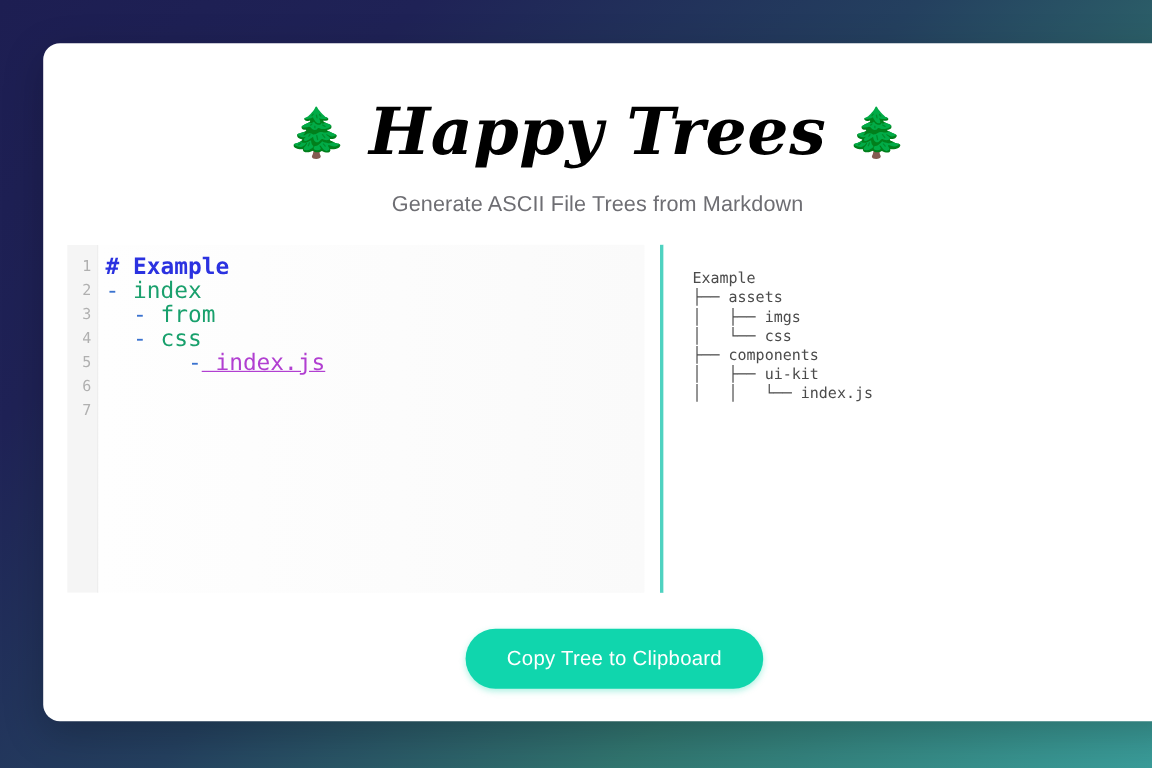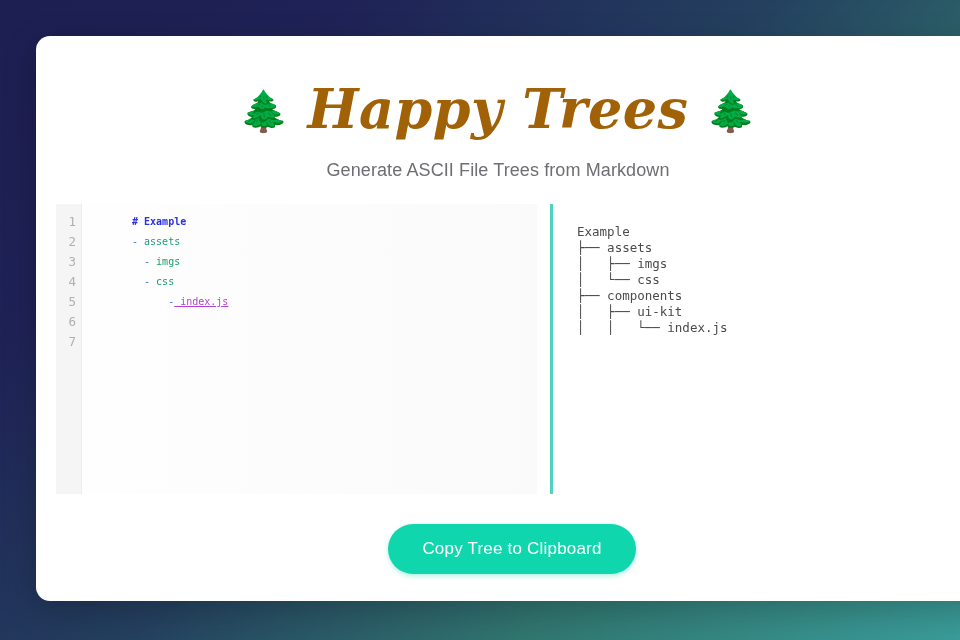--- a/index.html
+++ b/index.html
@@ -66,7 +66,7 @@
     font-weight: 700;
     font-size: 54px;
     letter-spacing: 0.5px;
-    color: #a16207;
+    color: #000000;
     line-height: 1;
     white-space: nowrap;
   }

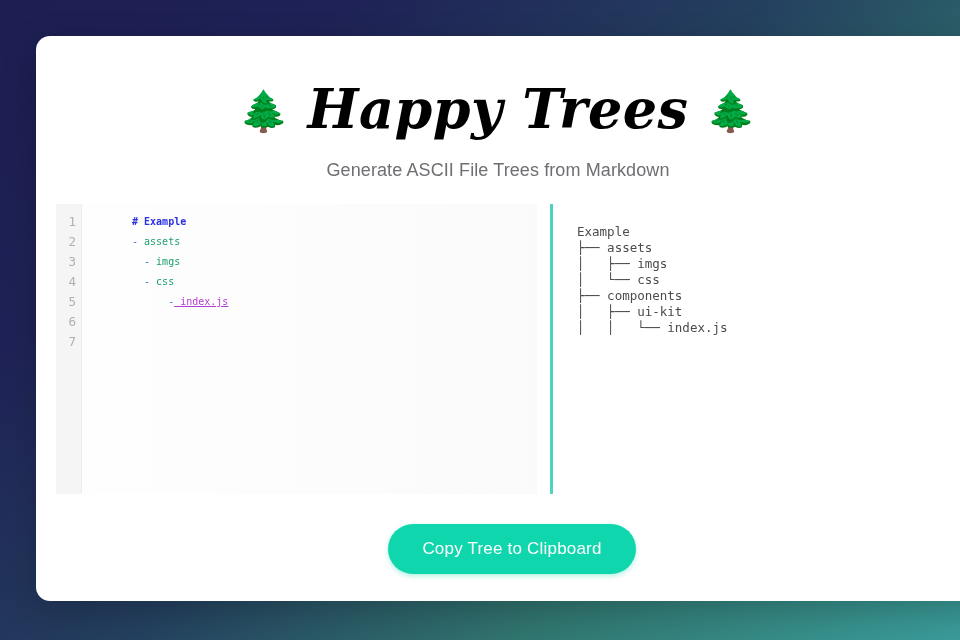--- a/index.html
+++ b/index.html
@@ -124,10 +124,9 @@
   }
   .code-line {
     font-family: "DejaVu Sans Mono", monospace;
-    font-size: 10px;
+    font-size: 19px;
     line-height: 20px;
     white-space: pre;
-    margin-left: 44px;
   }
   .tok-head   { color: #2b32e0; font-weight: 700; }
   .tok-l1b    { color: #1aa06d; }

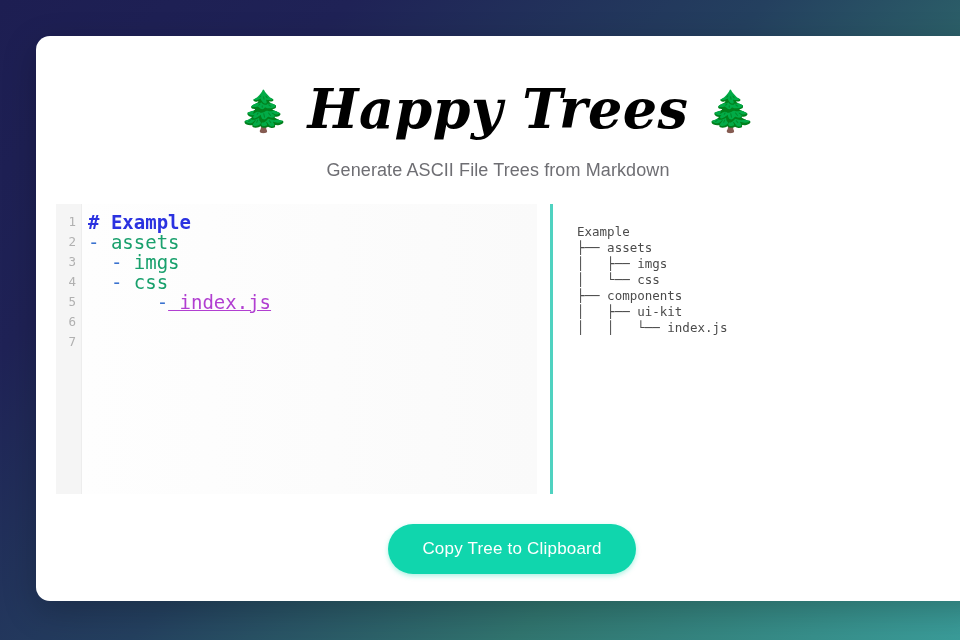--- a/index.html
+++ b/index.html
@@ -212,7 +212,7 @@
           </div>
         <div class="code-area" id="code-area">
             <div class="code-line"><span></span><span class="tok-head">#</span><span class="tok-head"> Example</span></div>
-            <div class="code-line"><span></span><span class="tok-dash">-</span><span class="tok-l1b"> assets</span></div>
+            <div class="code-line"><span></span><span class="tok-dash">-</span><span class="tok-l1b"> index</span></div>
             <div class="code-line"><span>  </span><span class="tok-dash">-</span><span class="tok-l2"> imgs</span></div>
             <div class="code-line"><span>  </span><span class="tok-dash">-</span><span class="tok-l2"> css</span></div>
             <div class="code-line"><span>      </span><span class="tok-dash">-</span><span class="tok-l4"> index.js</span></div>

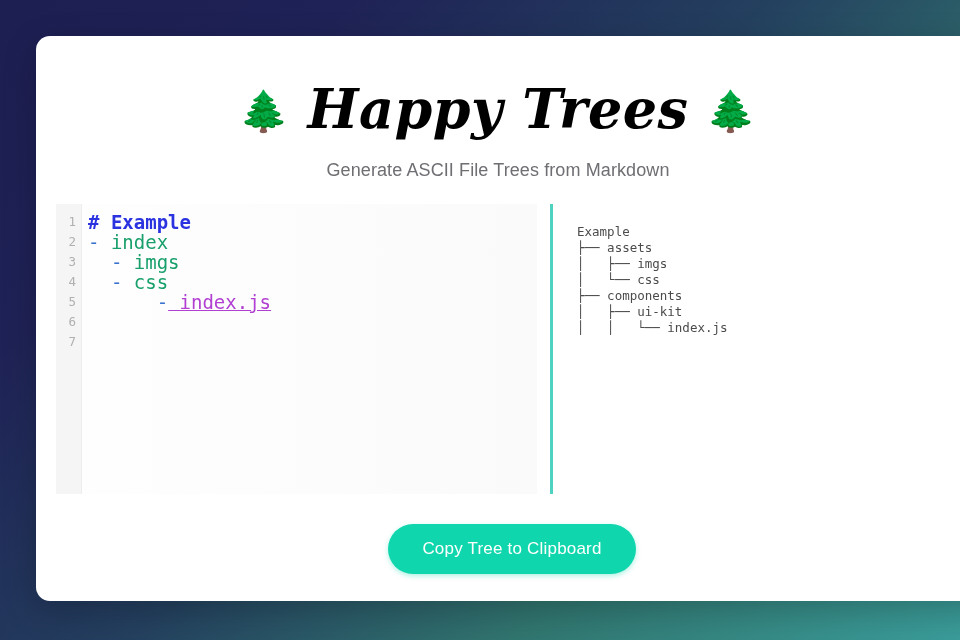--- a/index.html
+++ b/index.html
@@ -213,7 +213,7 @@
         <div class="code-area" id="code-area">
             <div class="code-line"><span></span><span class="tok-head">#</span><span class="tok-head"> Example</span></div>
             <div class="code-line"><span></span><span class="tok-dash">-</span><span class="tok-l1b"> index</span></div>
-            <div class="code-line"><span>  </span><span class="tok-dash">-</span><span class="tok-l2"> imgs</span></div>
+            <div class="code-line"><span>  </span><span class="tok-dash">-</span><span class="tok-l2"> from</span></div>
             <div class="code-line"><span>  </span><span class="tok-dash">-</span><span class="tok-l2"> css</span></div>
             <div class="code-line"><span>      </span><span class="tok-dash">-</span><span class="tok-l4"> index.js</span></div>
           </div>

